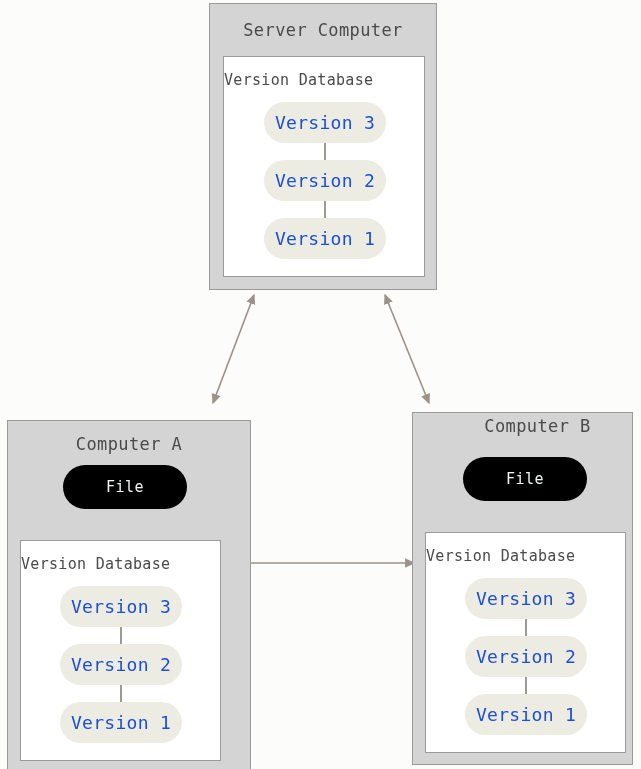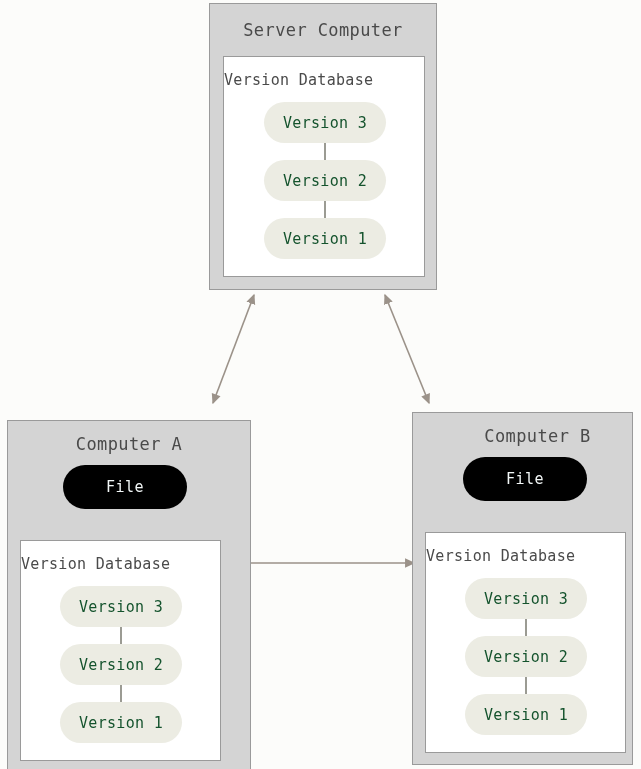--- a/index.html
+++ b/index.html
@@ -58,8 +58,8 @@
     position: absolute;
     background: #ecece3;
     border-radius: 999px;
-    color: #14532d;
-    font-size: 15px;
+    color: #1d4ed8;
+    font-size: 18px;
     letter-spacing: 0.3px;
     display: flex;
     align-items: center;

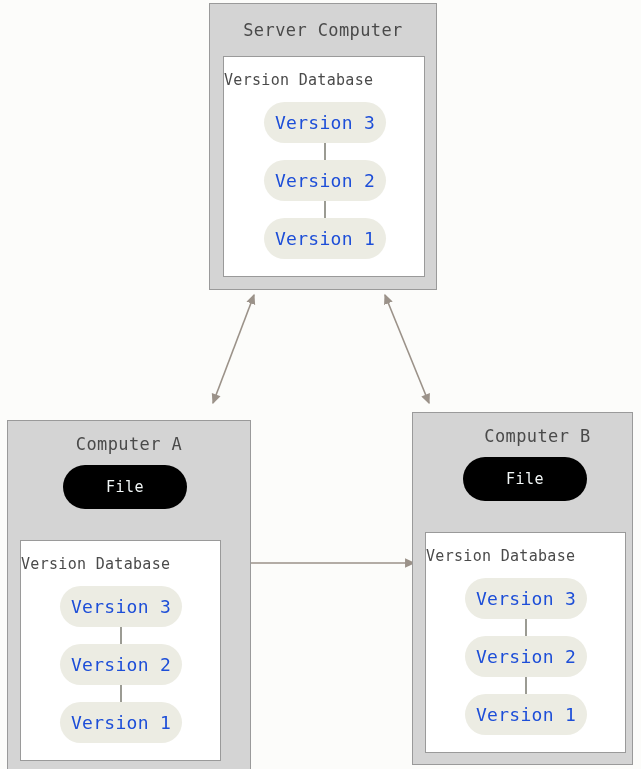--- a/index.html
+++ b/index.html
@@ -157,7 +157,7 @@
   </div>
 
   <div class="machine" style="left:412px; top:412px; width:221px; height:353px;">
-    <div class="machine-title" style="top:13px;padding-left:30px;">Computer B</div>
+    <div class="machine-title" style="top:3px;padding-left:30px;">Computer B</div>
 
     <div class="file-pill" style="left:50px; top:44px; width:124px; height:44px;">File</div>
 

